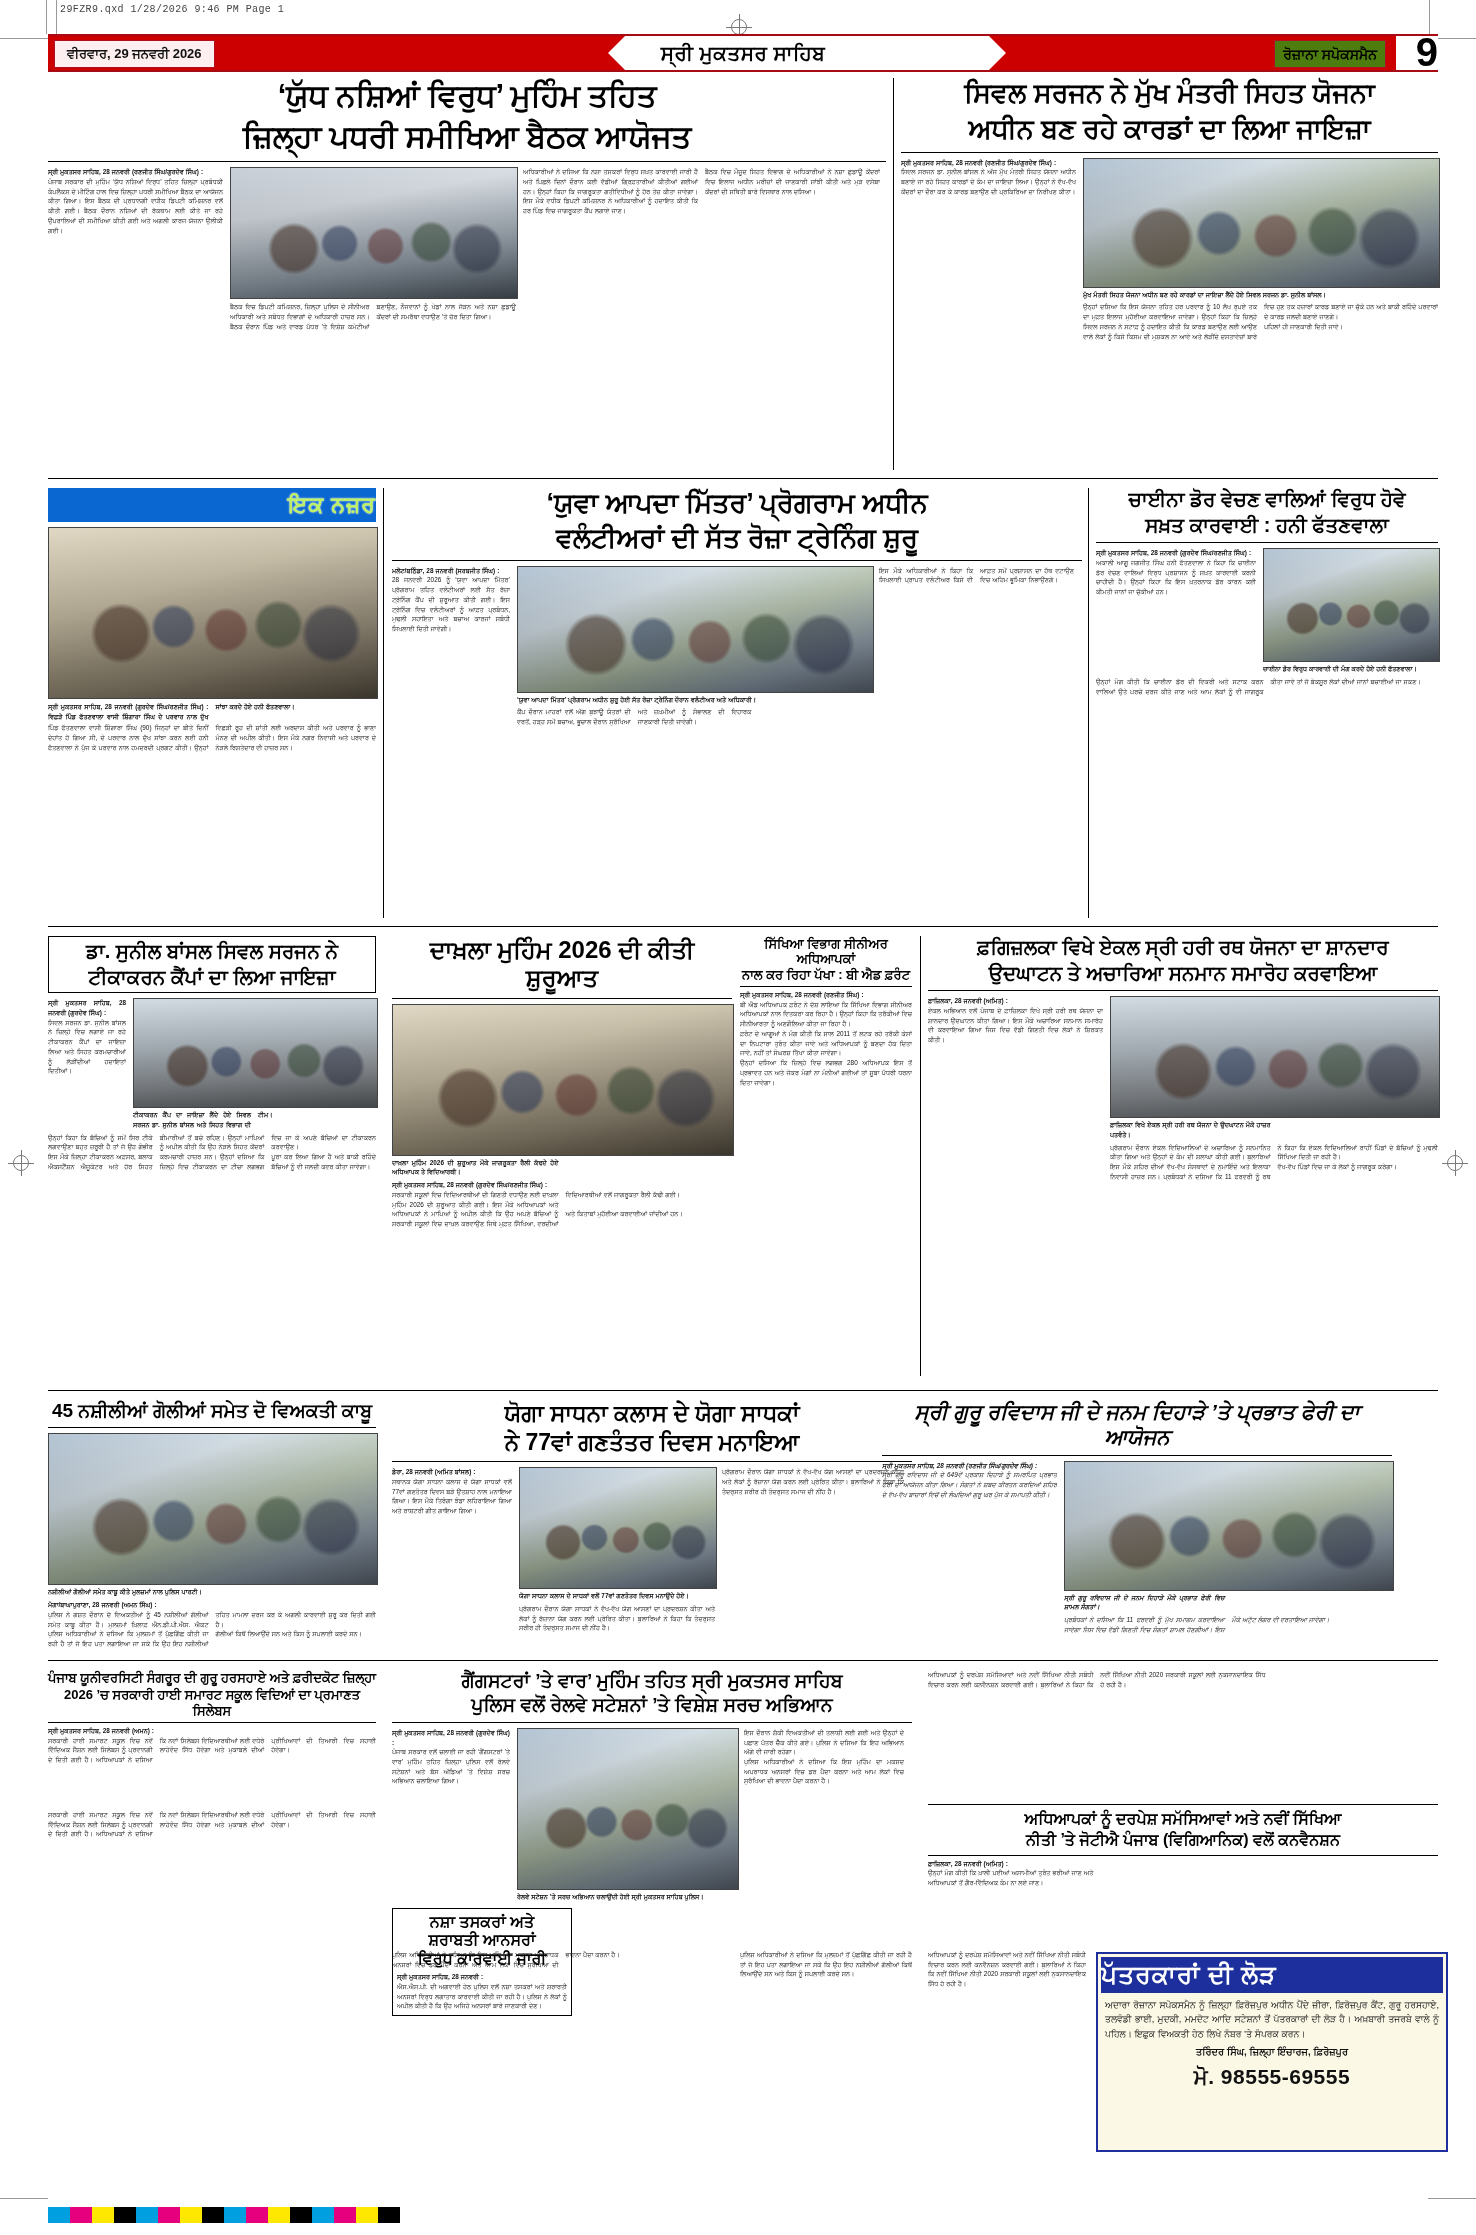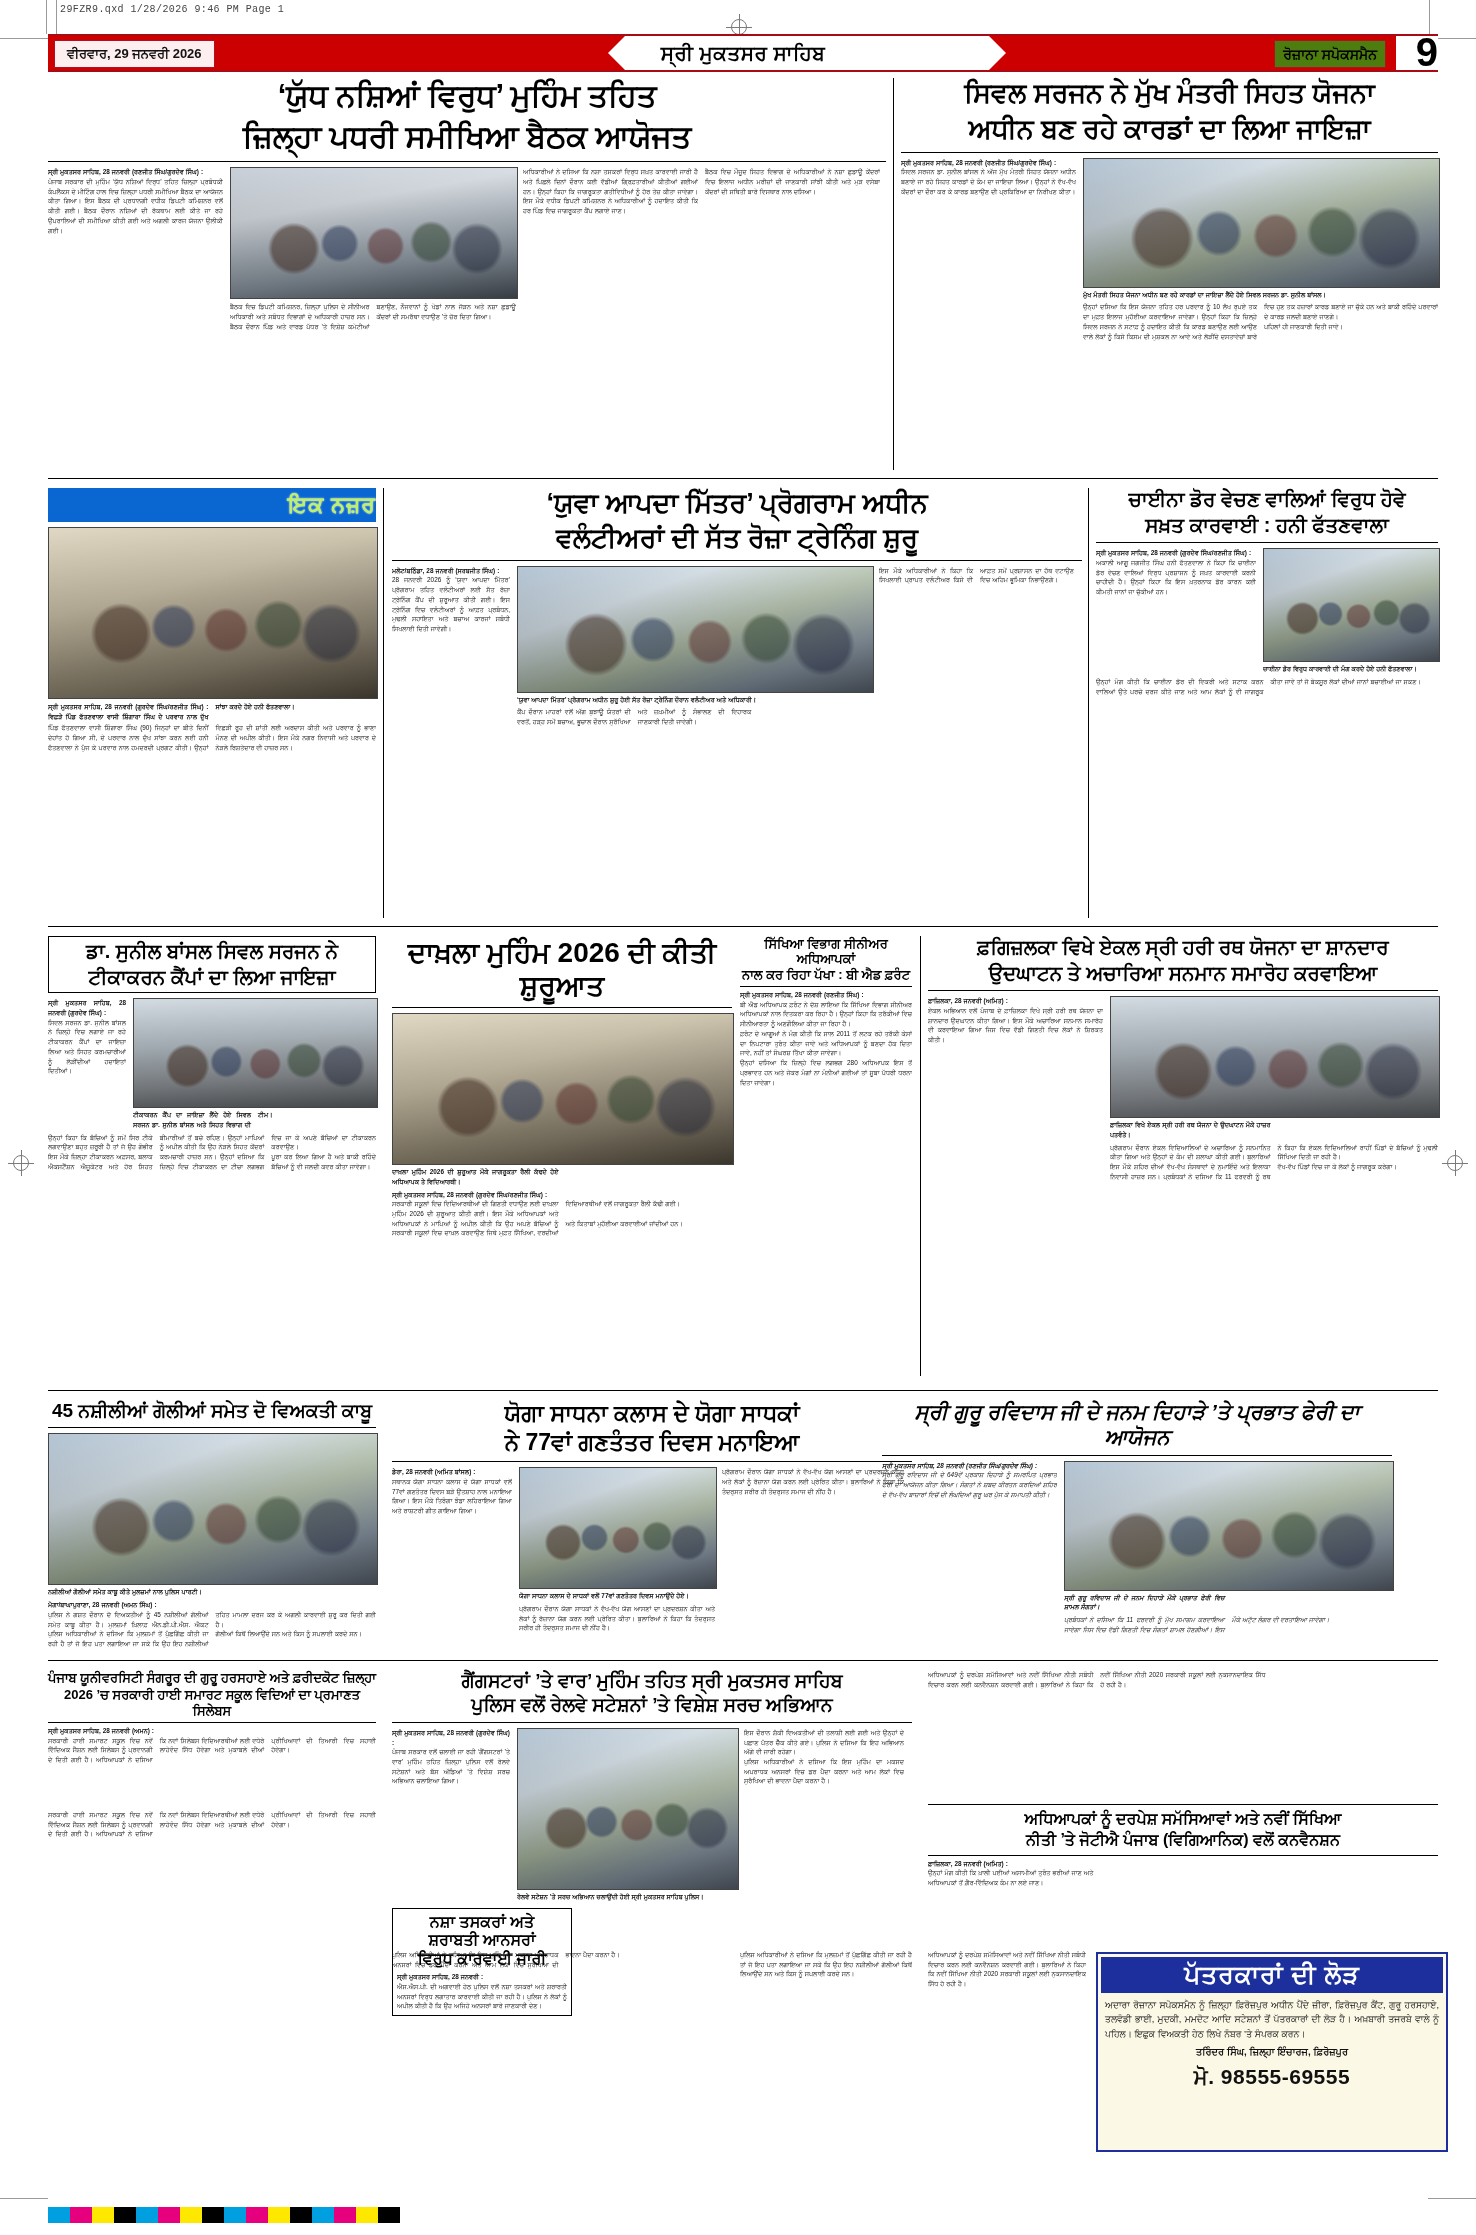--- a/index.html
+++ b/index.html
@@ -251,7 +251,7 @@
     </div>
 
     <div class="abs" style="left:344px;top:916px;width:340px;">
-      <div class="hl hl-lg" style="font-size:28px;">ਦਾਖ਼ਲਾ ਮੁਹਿੰਮ 2026 ਦੀ ਕੀਤੀ ਸ਼ੁਰੂਆਤ</div>
+      <div class="hl hl-lg" style="font-size:24px;">ਦਾਖ਼ਲਾ ਮੁਹਿੰਮ 2026 ਦੀ ਕੀਤੀ ਸ਼ੁਰੂਆਤ</div>
       <div class="thinrule" style="margin-top:5px;"></div>
       <div class="photo warm" style="width:100%;height:150px;margin-top:5px;"></div>
       <div class="bodytext" style="margin-top:2px;font-weight:bold;column-count:2;column-gap:7px;">ਦਾਖ਼ਲਾ ਮੁਹਿੰਮ 2026 ਦੀ ਸ਼ੁਰੂਆਤ ਮੌਕੇ ਜਾਗਰੂਕਤਾ ਰੈਲੀ ਕੱਢਦੇ ਹੋਏ ਅਧਿਆਪਕ ਤੇ ਵਿਦਿਆਰਥੀ।</div>

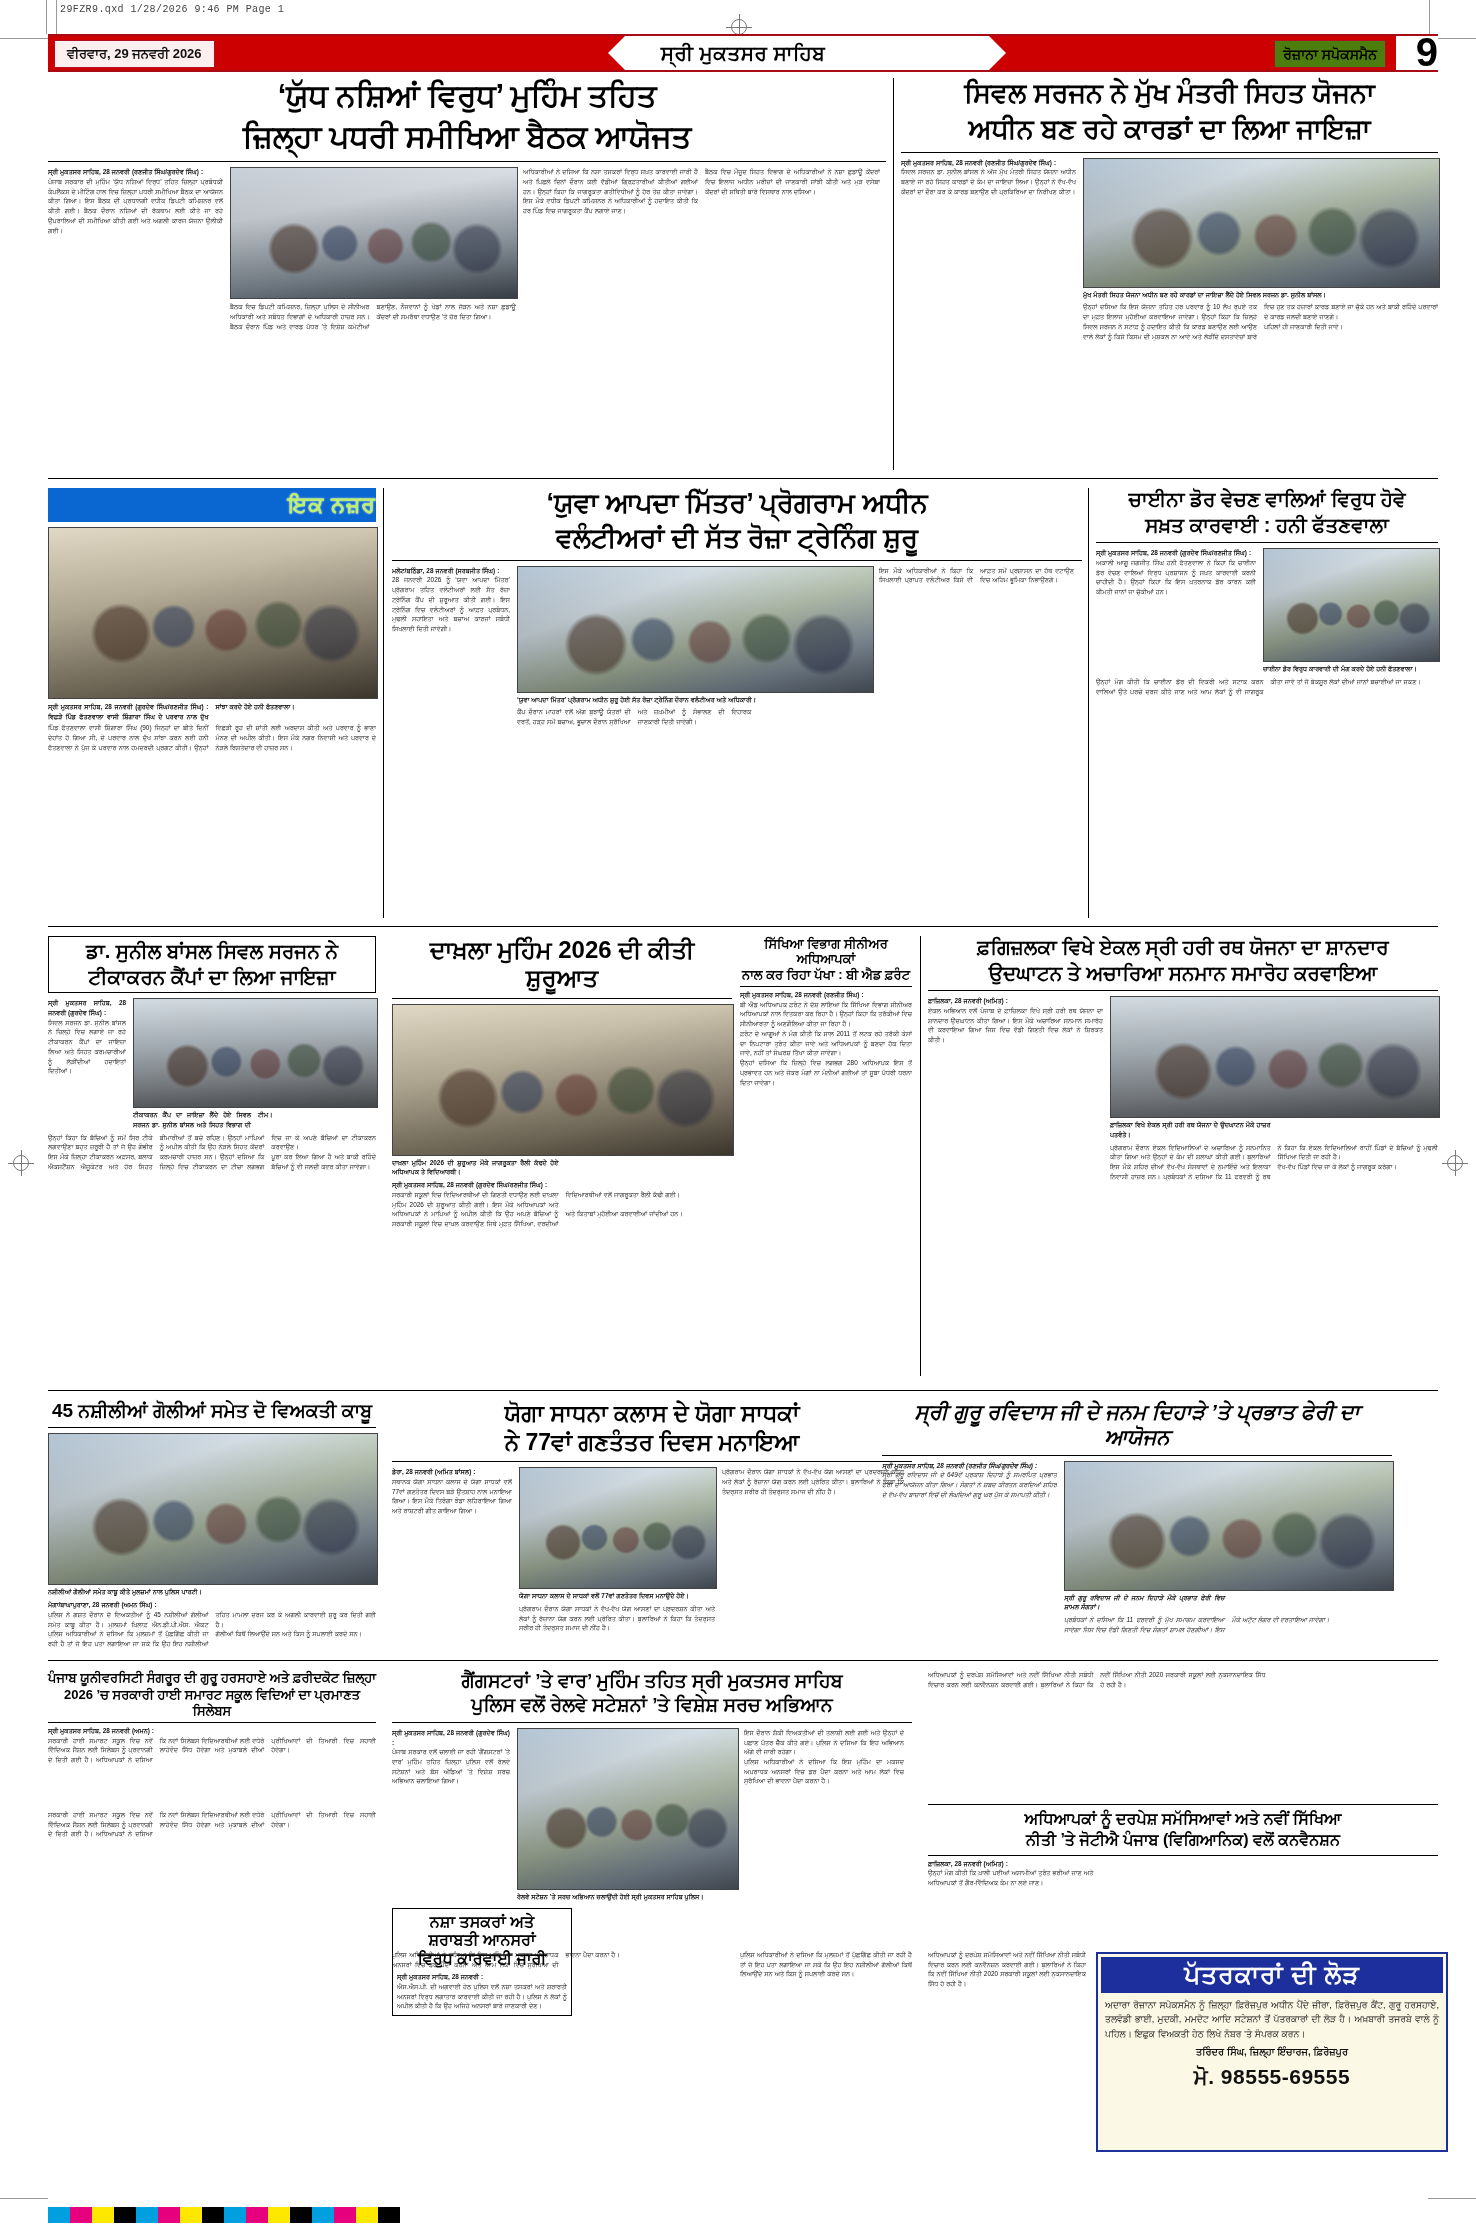--- a/index.html
+++ b/index.html
@@ -86,7 +86,7 @@
     letter-spacing:1px;text-shadow:0 0 2px #fff;
   }
   .navybar{
-    background:#1d2f9c;color:#fff;text-align:center;font-weight:bold;letter-spacing:1px;
+    background:#1d2f9c;color:#fff;font-weight:bold;letter-spacing:1px;
   }
   .adbox{border:2px solid #1d2f9c;background:#fbf8e6;}
   .adphone{font-size:21px;font-weight:bold;color:#111;text-align:center;letter-spacing:.5px;}

